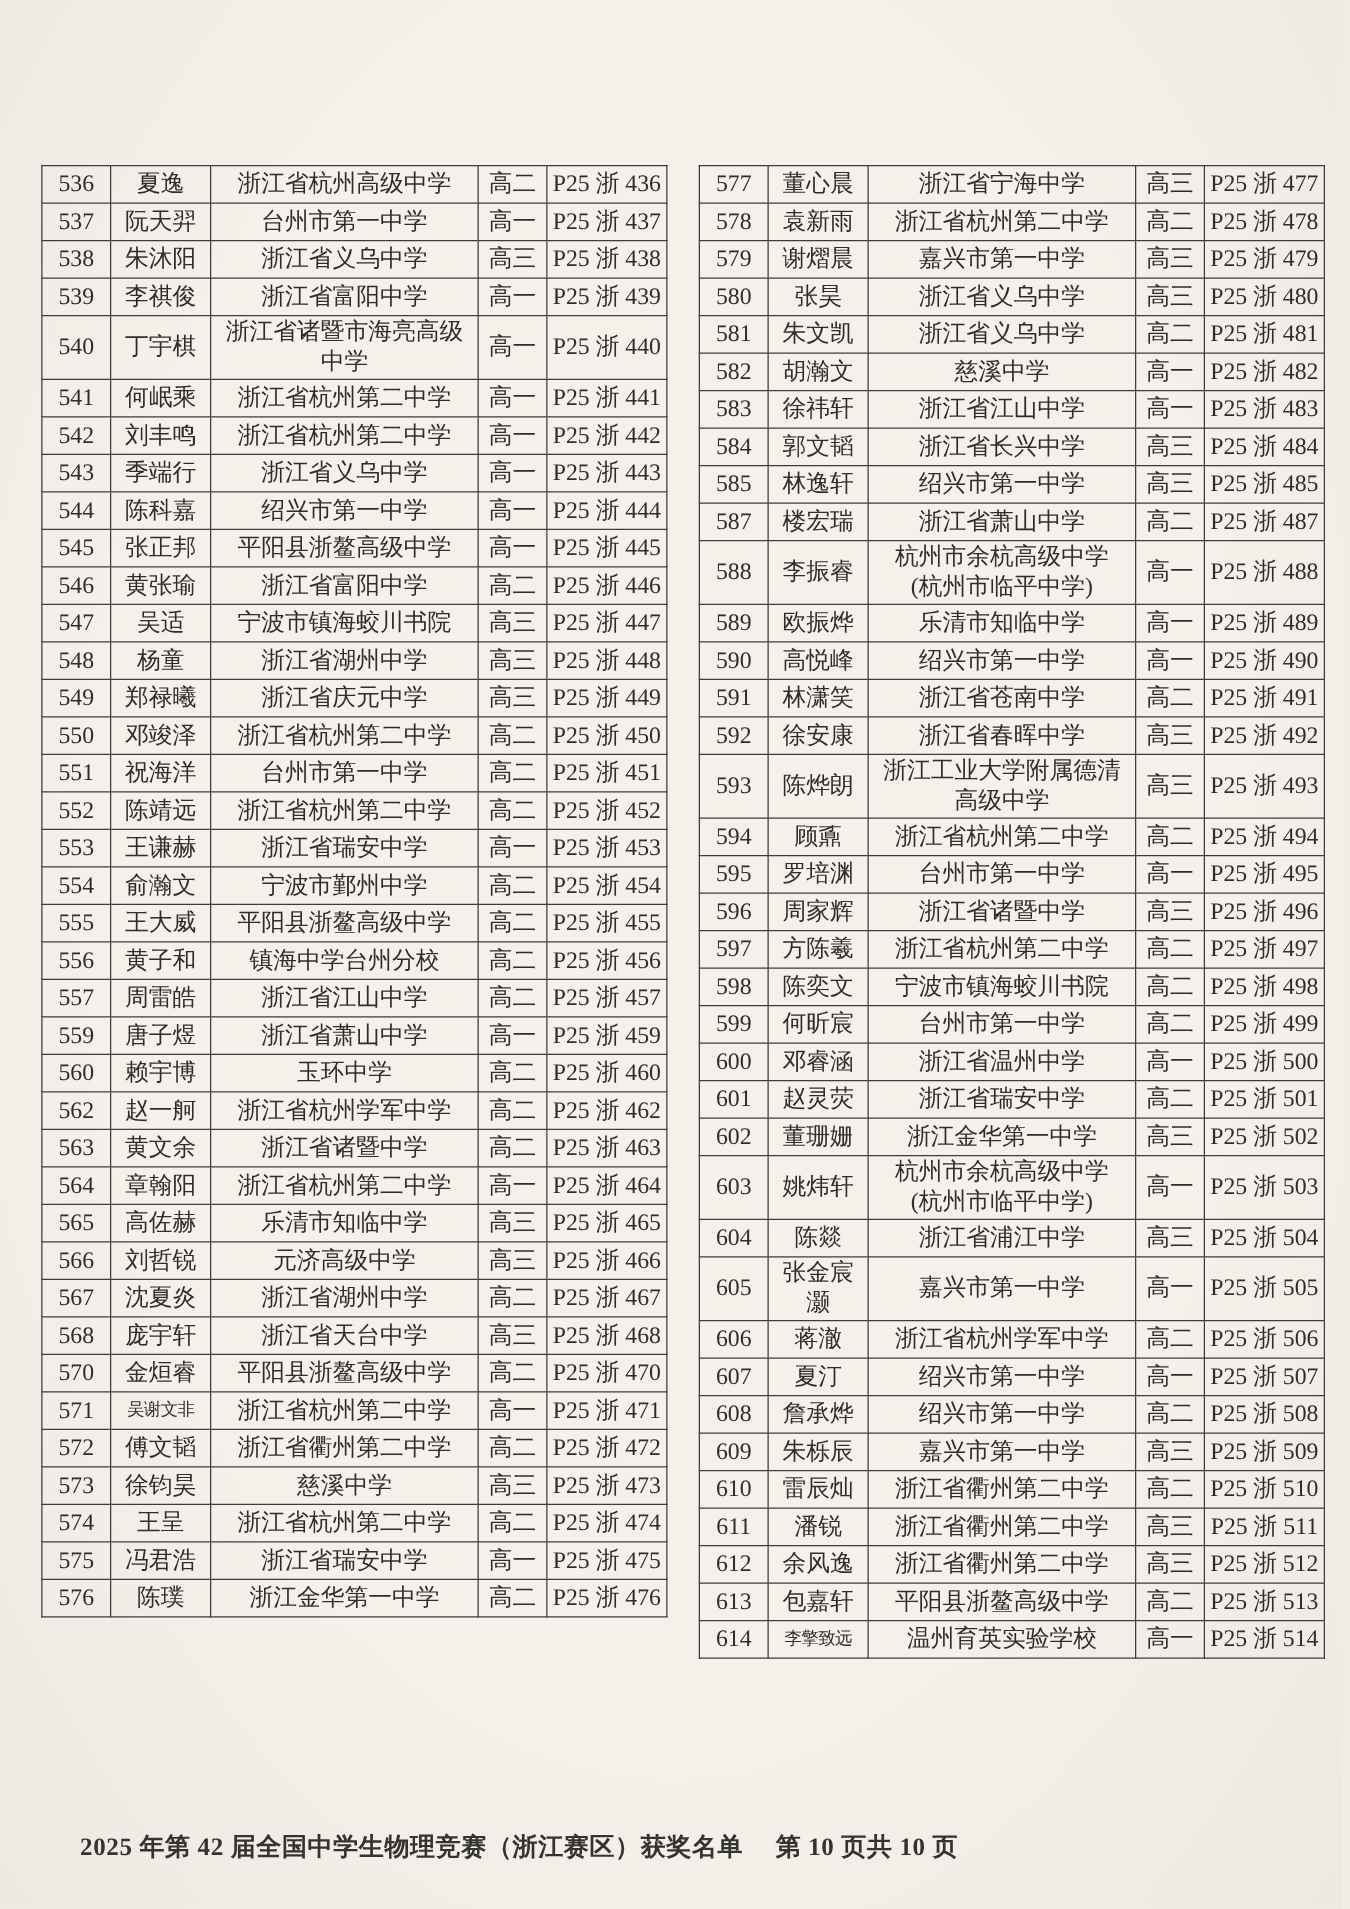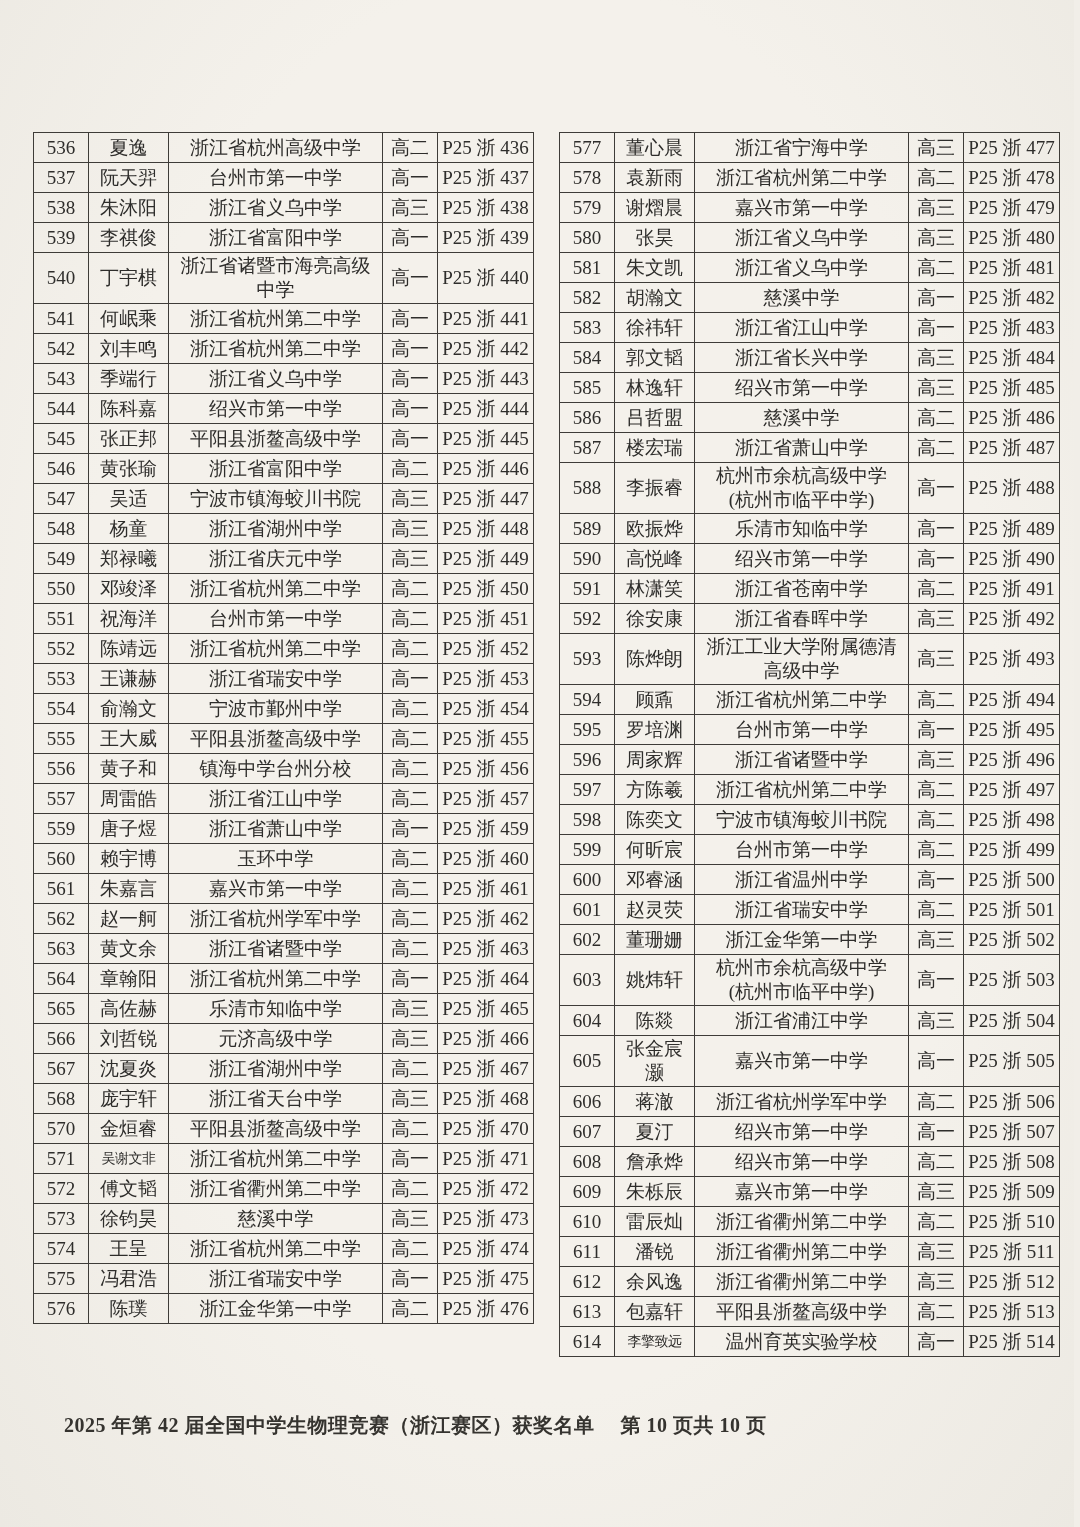--- a/index.html
+++ b/index.html
@@ -430,13 +430,6 @@
             <td>P25 浙 485</td>
           </tr>
           <tr>
-            <td>586</td>
-            <td>吕哲盟</td>
-            <td>慈溪中学</td>
-            <td>高二</td>
-            <td>P25 浙 486</td>
-          </tr>
-          <tr>
             <td>587</td>
             <td>楼宏瑞</td>
             <td>浙江省萧山中学</td>

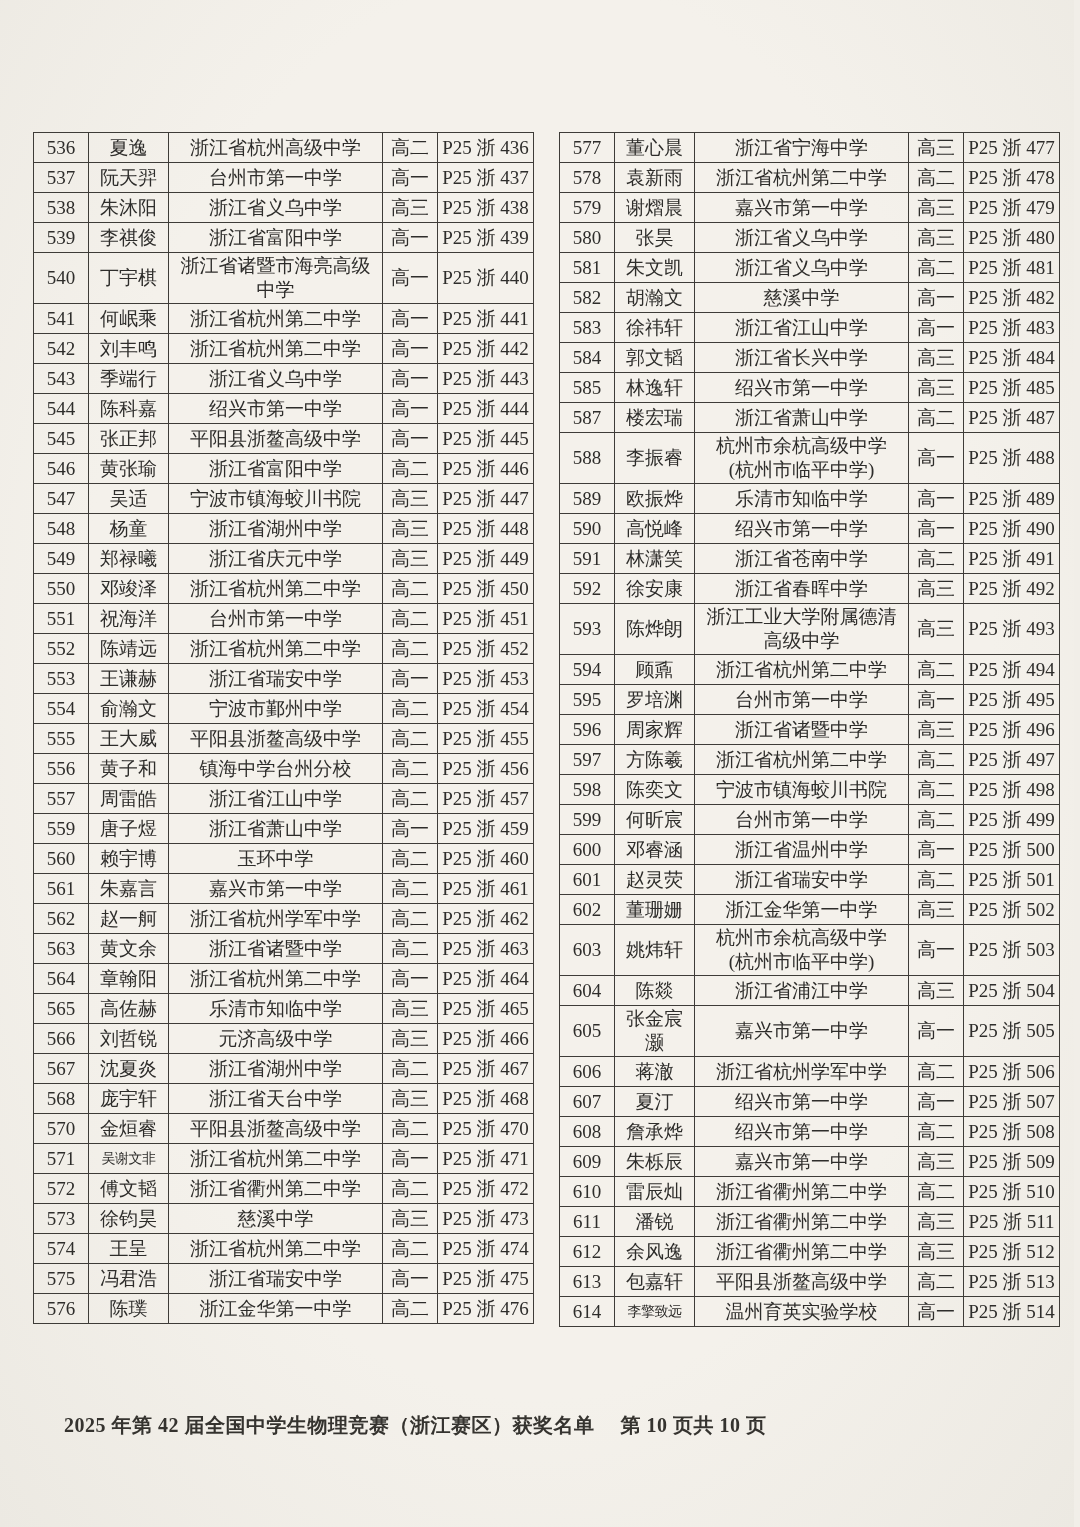--- a/index.html
+++ b/index.html
@@ -250,13 +250,6 @@
             <td>P25 浙 460</td>
           </tr>
           <tr>
-            <td>561</td>
-            <td>朱嘉言</td>
-            <td>嘉兴市第一中学</td>
-            <td>高二</td>
-            <td>P25 浙 461</td>
-          </tr>
-          <tr>
             <td>562</td>
             <td>赵一舸</td>
             <td>浙江省杭州学军中学</td>

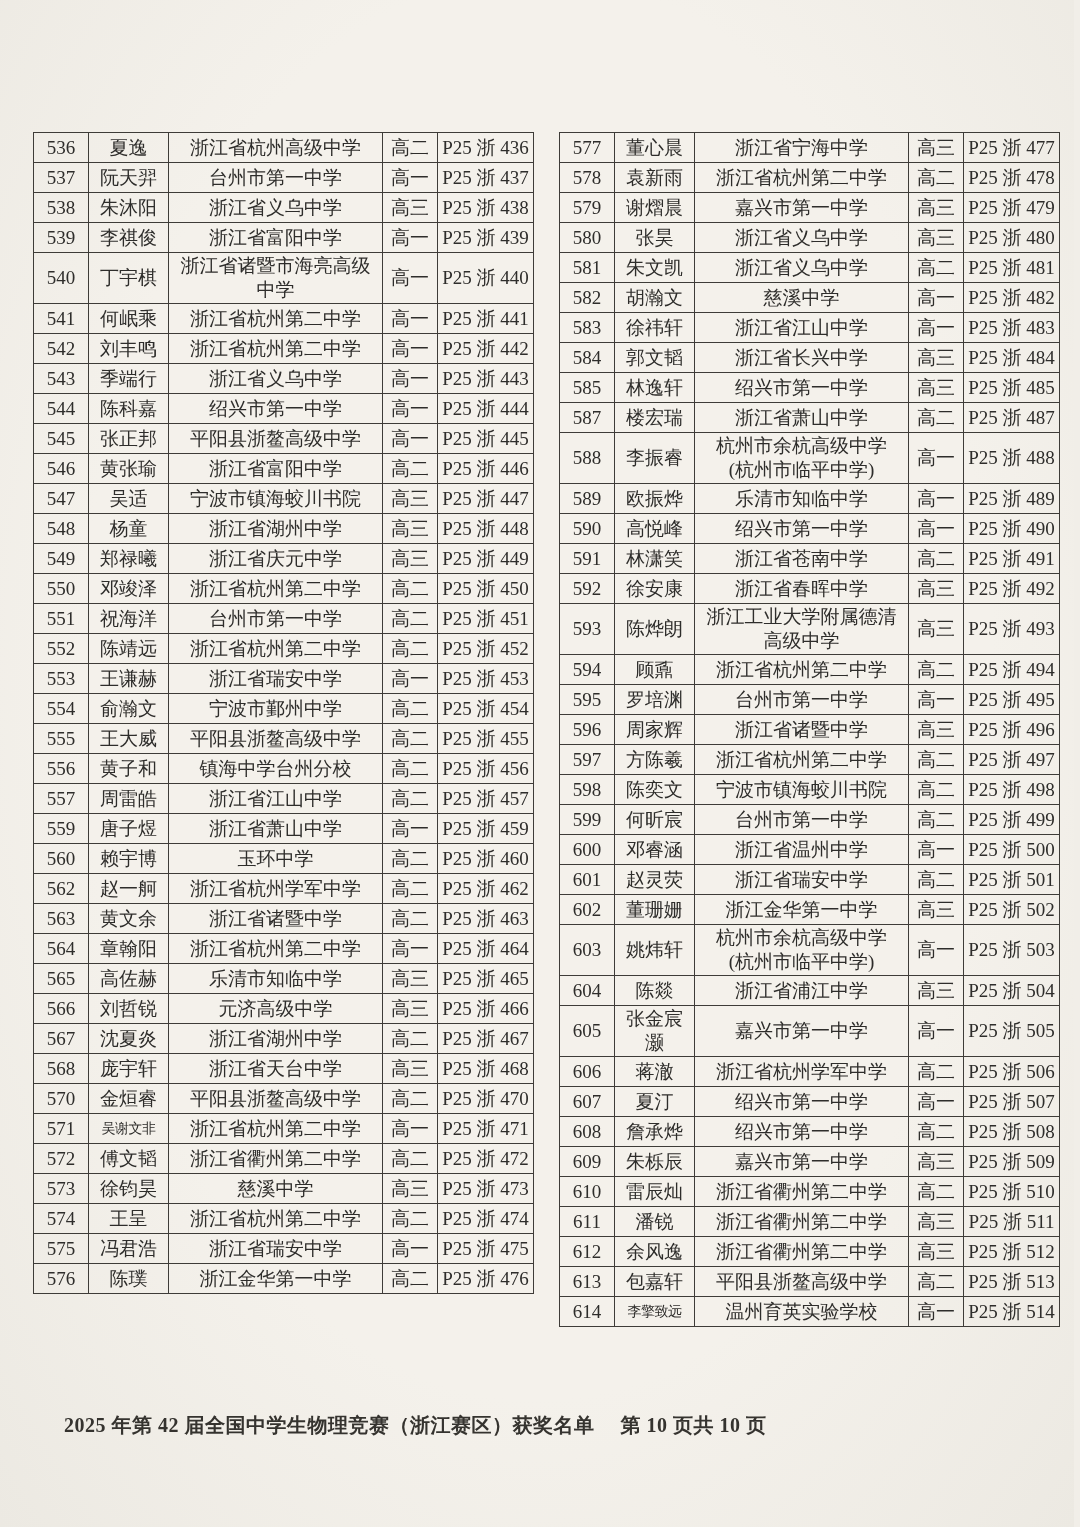--- a/index.html
+++ b/index.html
@@ -54,7 +54,7 @@
   .footer {
     position: absolute;
     left: 64px;
-    top: 1412px;
+    top: 1464px;
     font-size: 20px;
     font-weight: 600;
     letter-spacing: 0.5px;

